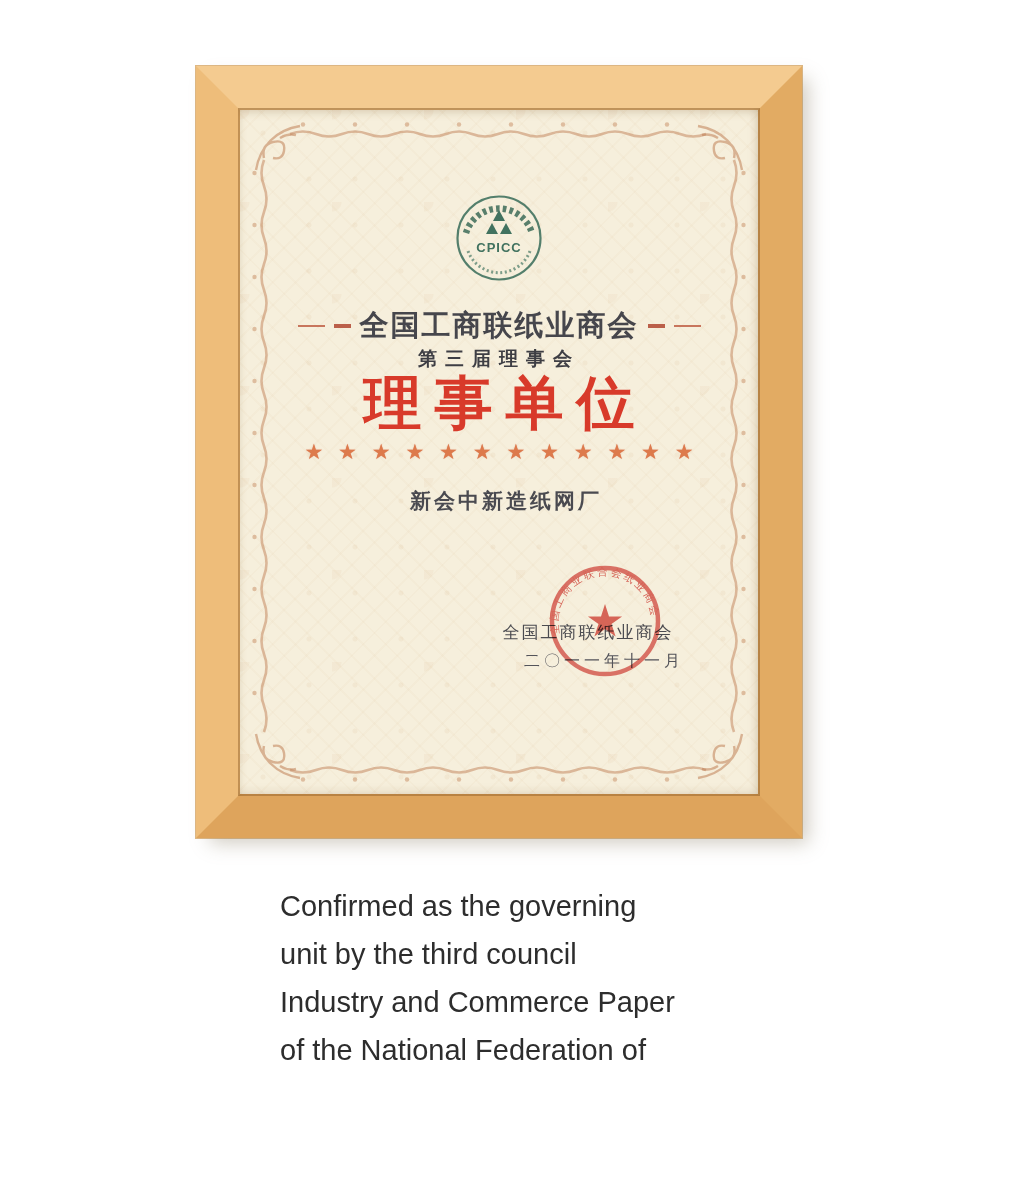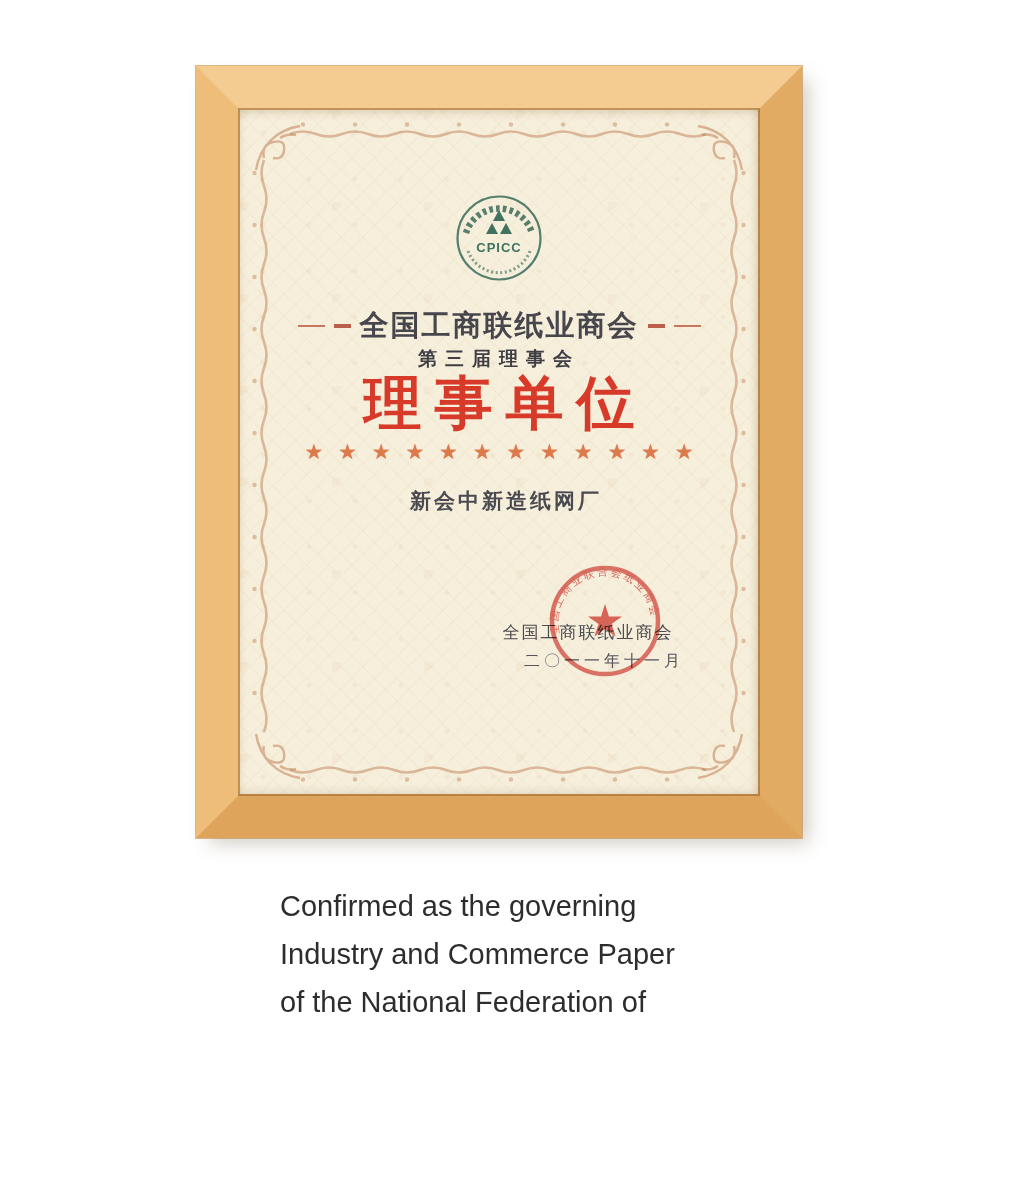--- a/index.html
+++ b/index.html
@@ -178,6 +178,7 @@
 
   <div class="caption">
     <div>Confirmed as the governing</div>
+    <div>unit by the third council</div>
     <div>Industry and Commerce Paper</div>
     <div>of the National Federation of</div>
   </div>

